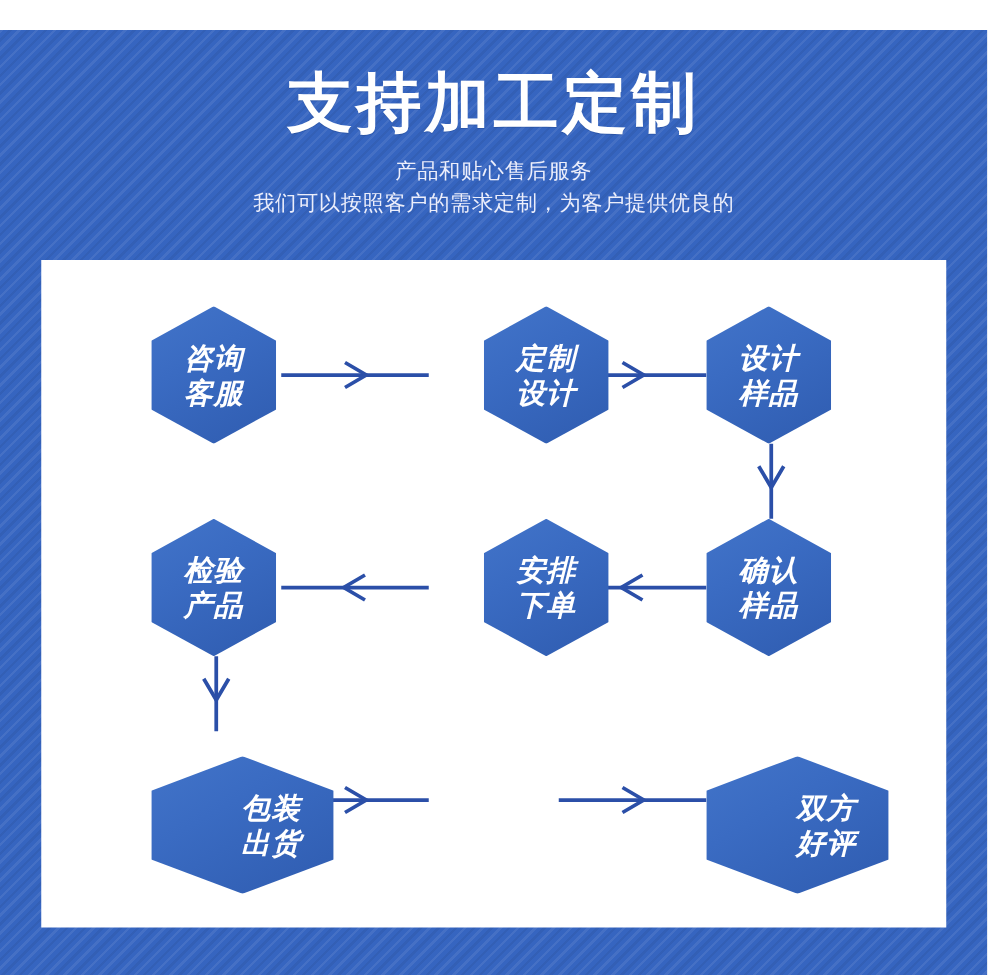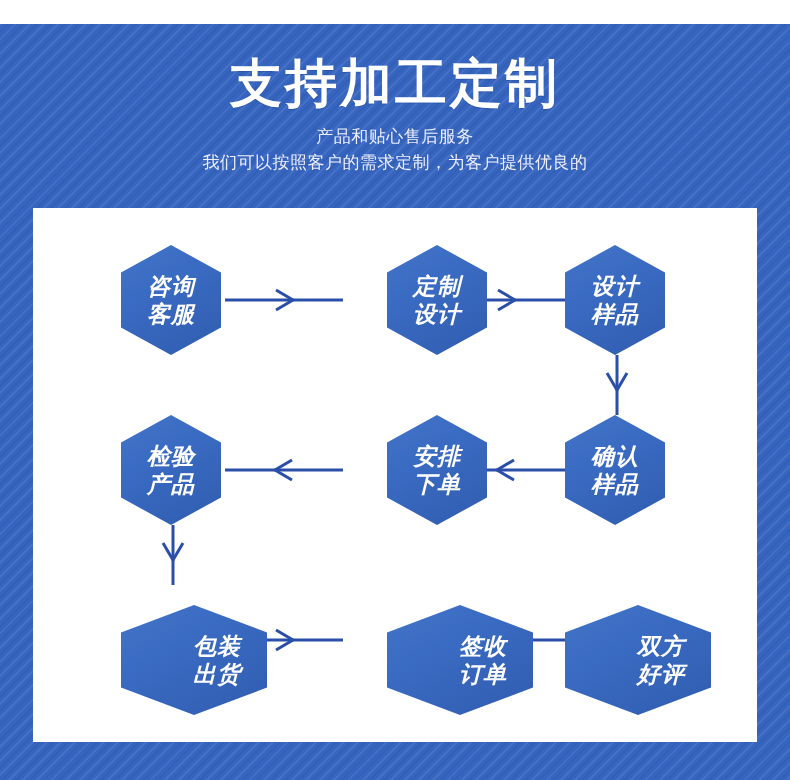--- a/index.html
+++ b/index.html
@@ -214,10 +214,6 @@
         <span class="hex-label">包装
 出货</span>
       </div>
-      <div class="hex r2 c1">
-        <span class="hex-label">签收
-订单</span>
-      </div>
       <div class="hex r2 c2">
         <span class="hex-label">双方
 好评</span>

